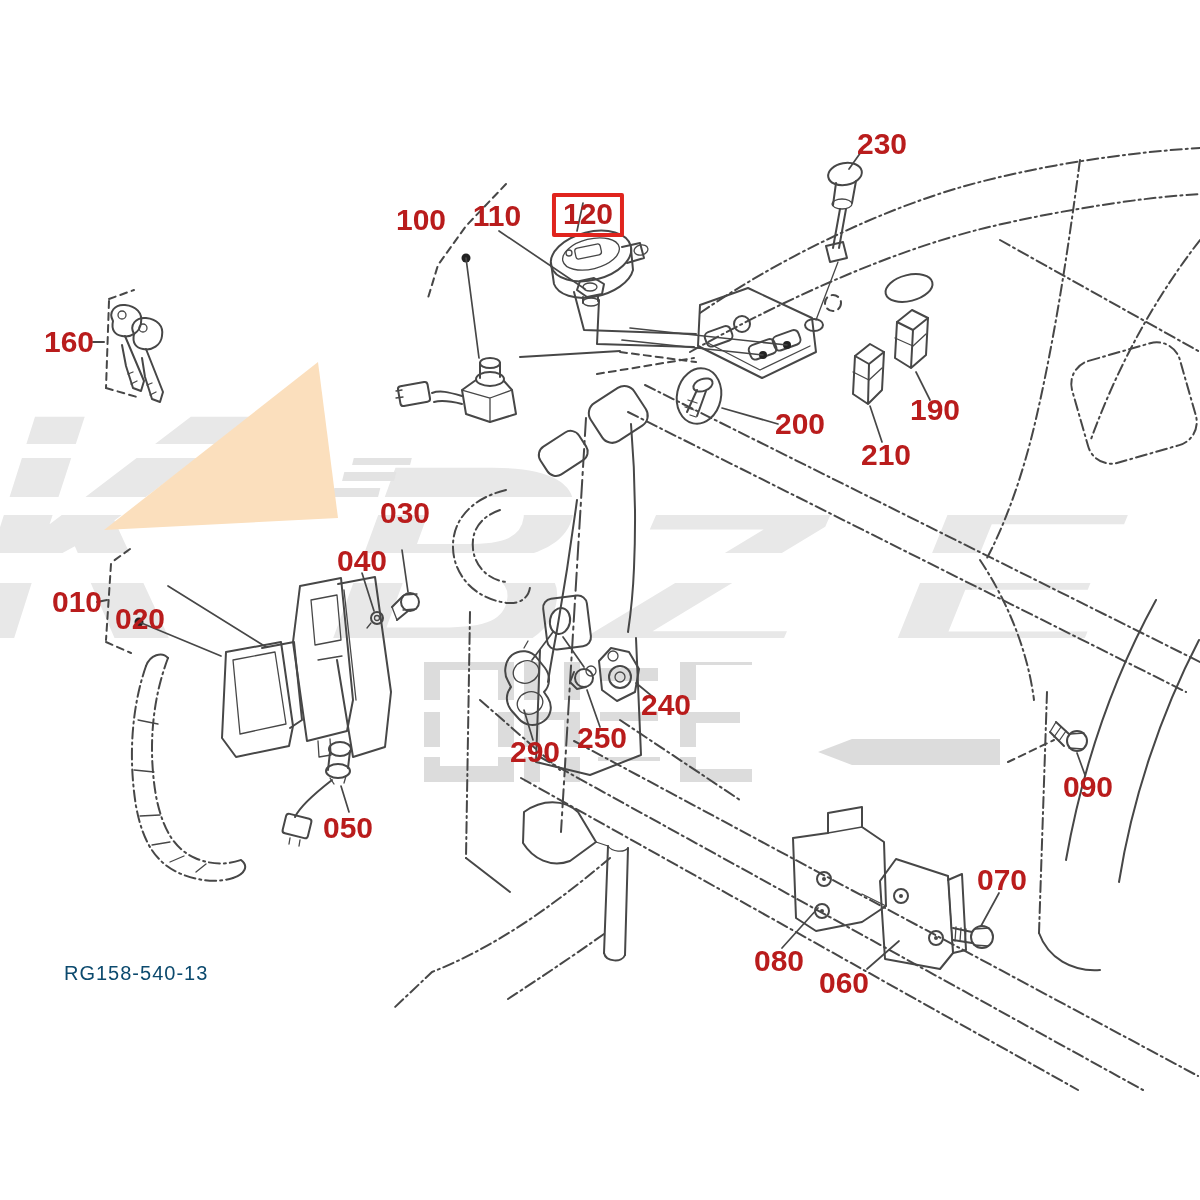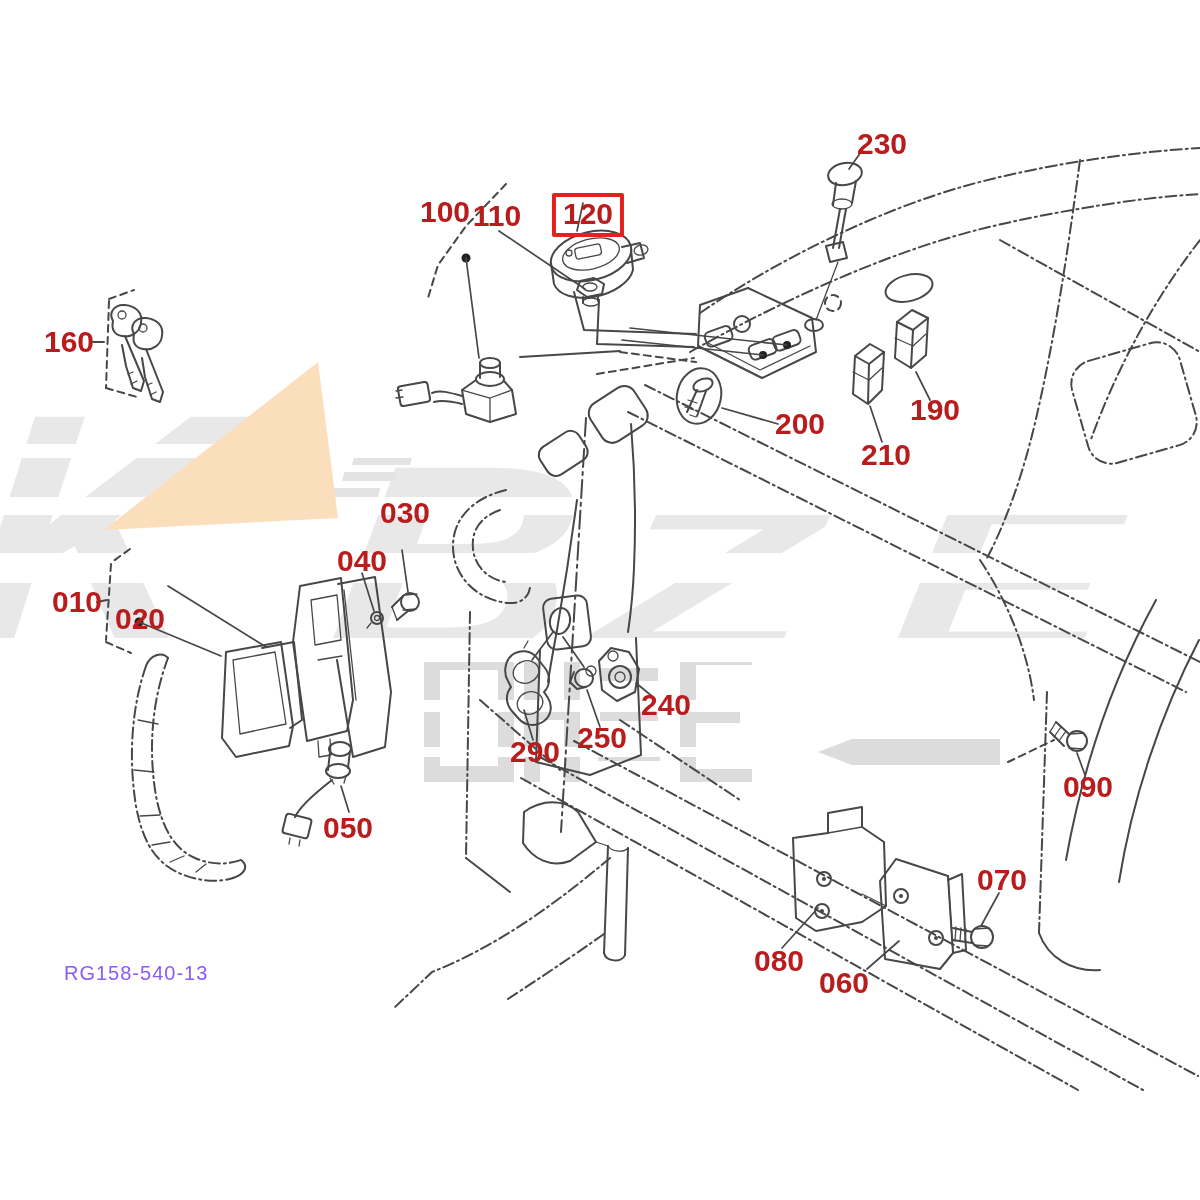--- a/index.html
+++ b/index.html
@@ -355,7 +355,7 @@
       <div class="part-label" style="left: 1002px; top: 880px;">070</div>
       <div class="part-label" style="left: 779px; top: 961px;">080</div>
       <div class="part-label" style="left: 1088px; top: 787px;">090</div>
-      <div class="part-label" style="left: 421px; top: 212px; margin-left: 24px;">100</div>
+      <div class="part-label" style="left: 421px; top: 220px;">100</div>
       <div class="part-label" style="left: 497px; top: 216px;">110</div>
       <div class="part-label highlighted" style="left: 588px; top: 181px; border-color: rgb(224, 36, 29);">120</div>
       <div class="part-label" style="left: 69px; top: 342px;">160</div>

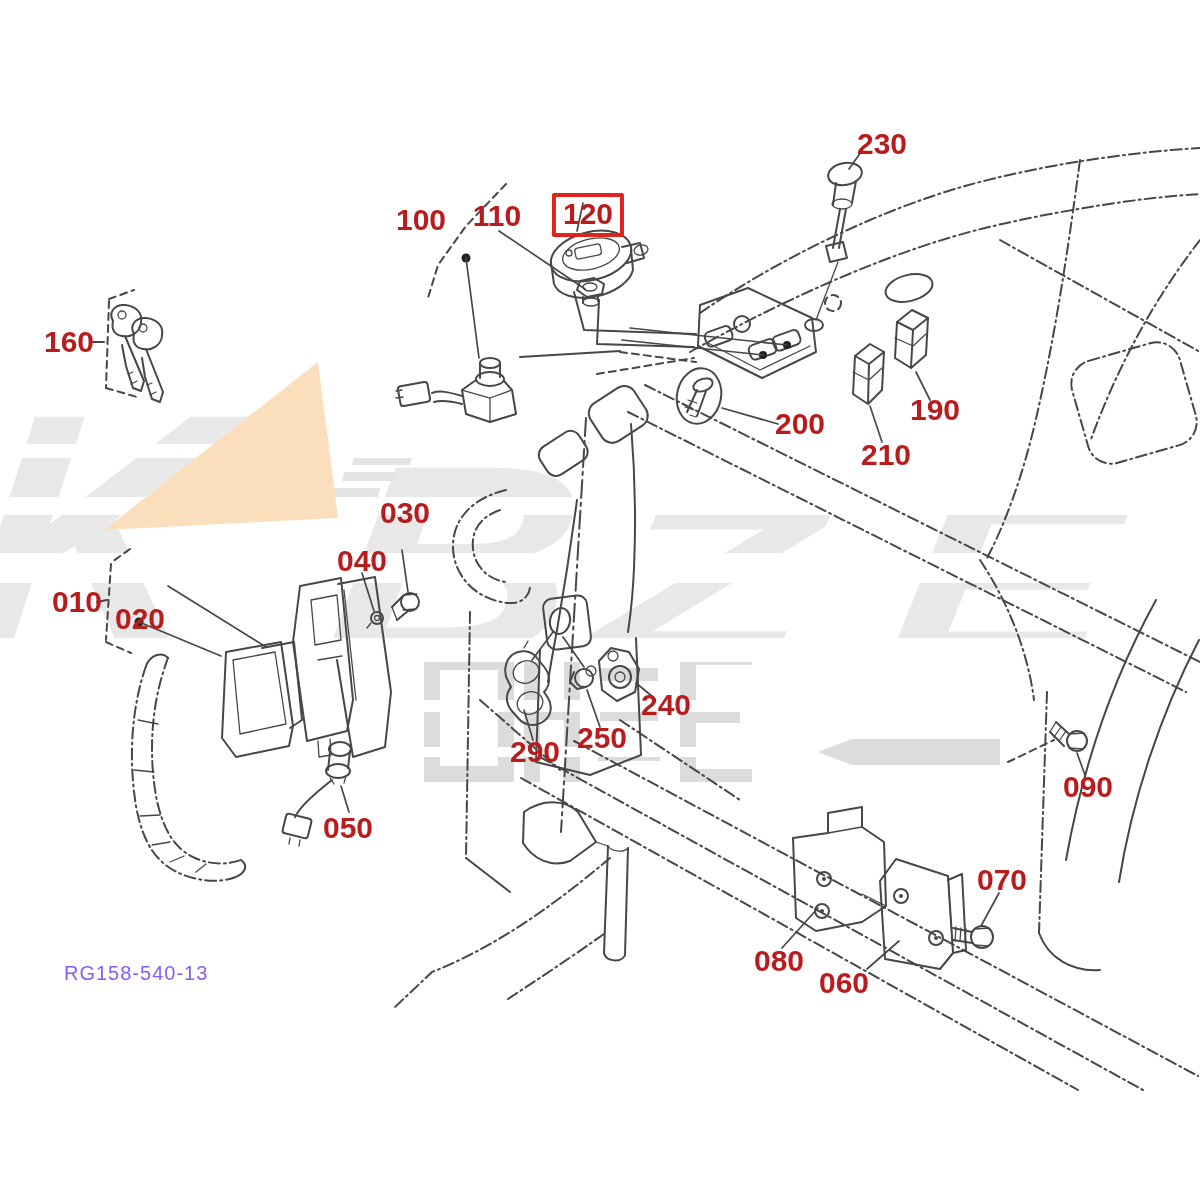--- a/index.html
+++ b/index.html
@@ -19,7 +19,7 @@
               white-space:nowrap;pointer-events:auto;cursor:pointer;}
   .part-label.highlighted{border:4px solid #e0241d;padding:0 7px 2px 7px;border-radius:2px;margin-top:34px;}
   #ref-code{position:absolute;left:64px;top:962px;font:20px "Liberation Sans",sans-serif;
-            color:#8b5cf6;letter-spacing:1px;z-index:5;}
+            color:#0c4a6e;letter-spacing:1px;z-index:5;}
   
   .s{stroke:#474747;fill:none;stroke-width:2;stroke-linecap:round;stroke-linejoin:round;}
   .thin{stroke-width:1.3;}

